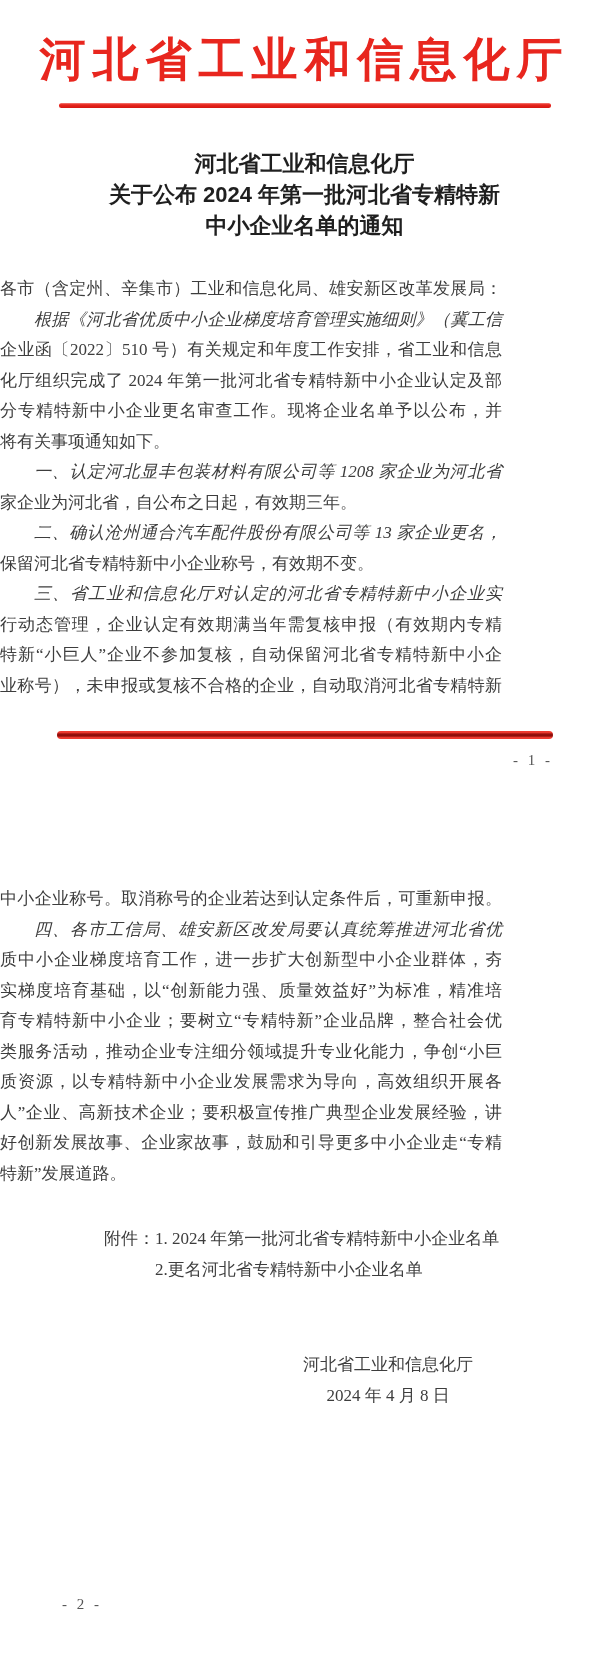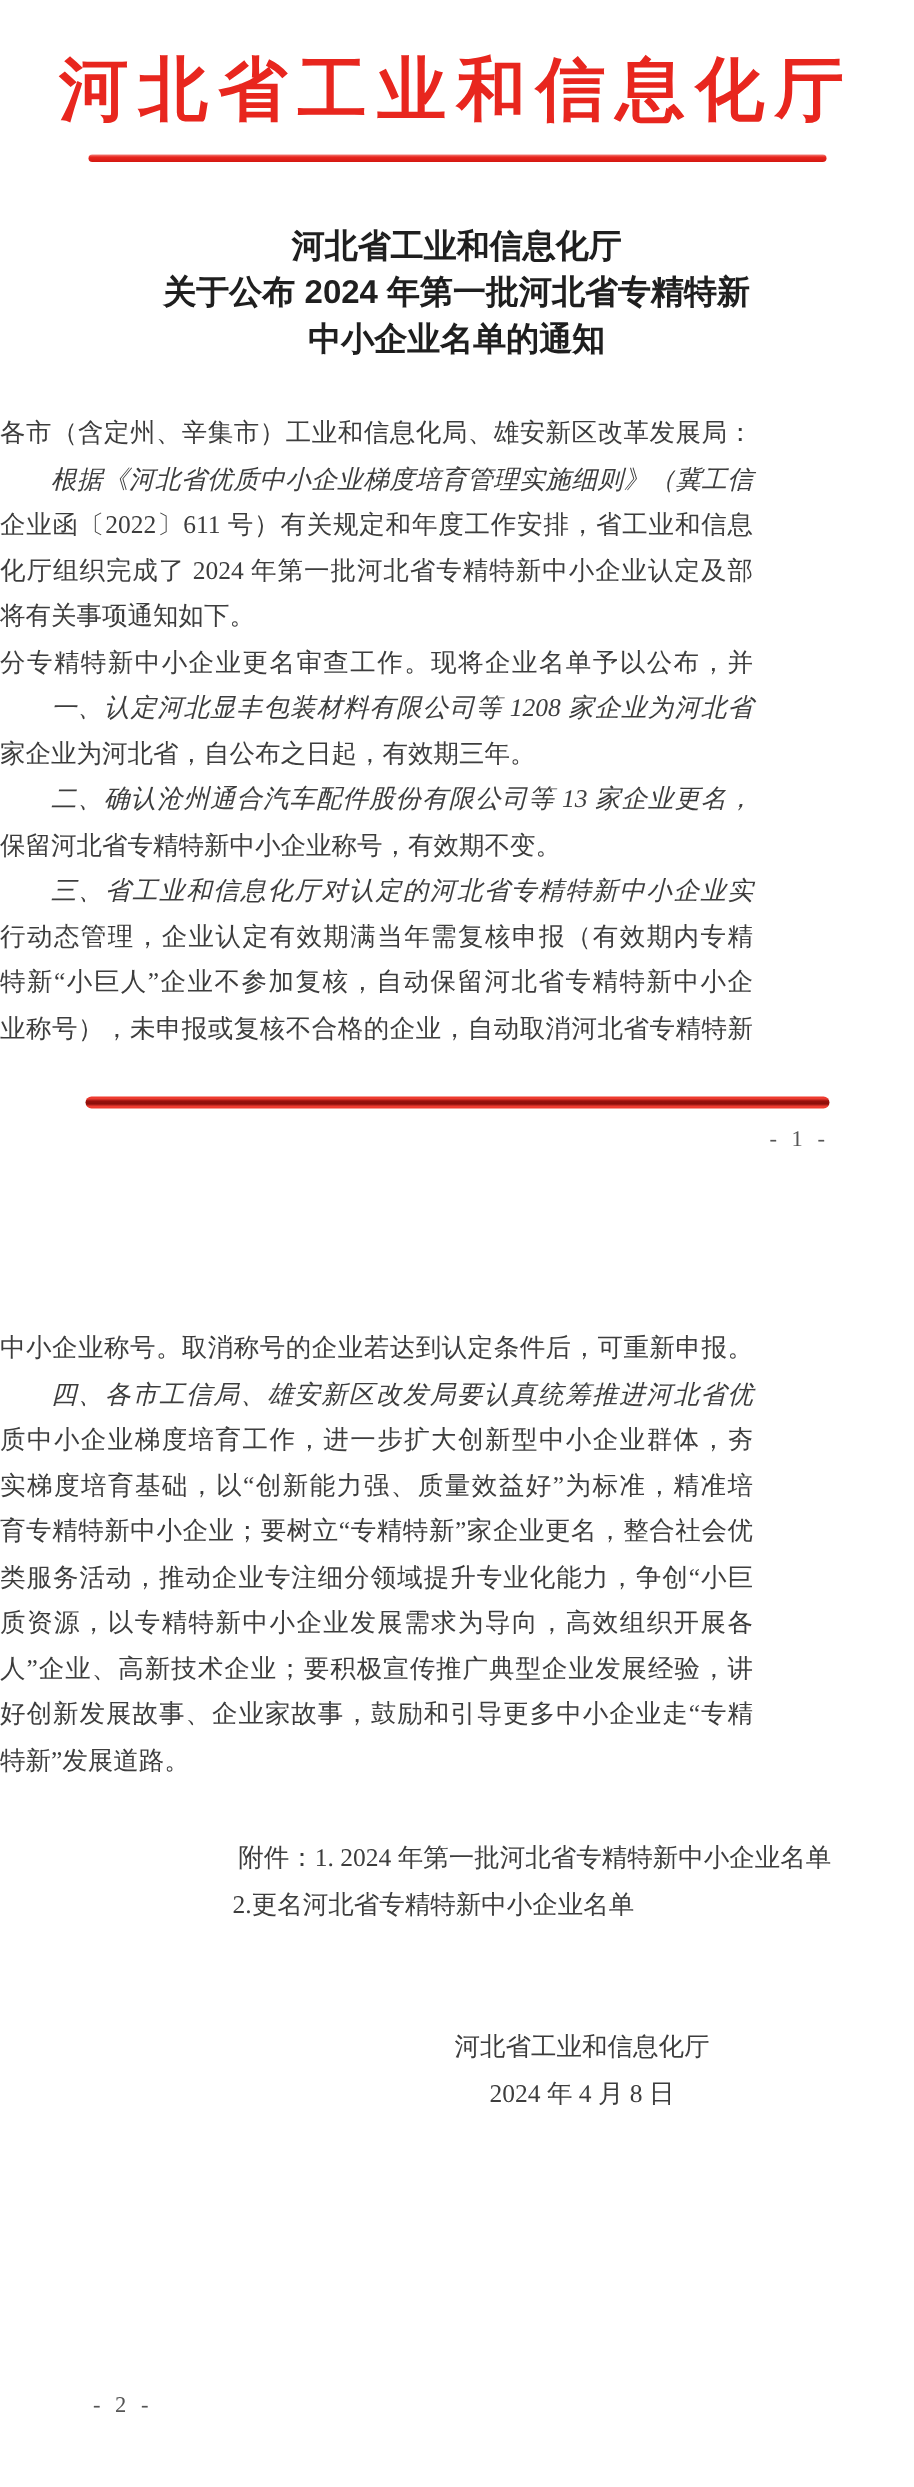--- a/index.html
+++ b/index.html
@@ -117,7 +117,7 @@
 <div class="body-block p1-body">
   <div class="bline">各市（含定州、辛集市）工业和信息化局、雄安新区改革发展局：</div>
   <div class="bline indent">根据《河北省优质中小企业梯度培育管理实施细则》（冀工信</div>
-  <div class="bline">企业函〔2022〕611 号）有关规定和年度工作安排，省工业和信息</div>
+  <div class="bline">企业函〔2022〕510 号）有关规定和年度工作安排，省工业和信息</div>
   <div class="bline">化厅组织完成了 2024 年第一批河北省专精特新中小企业认定及部</div>
   <div class="bline lastline">将有关事项通知如下。</div>
   <div class="bline">分专精特新中小企业更名审查工作。现将企业名单予以公布，并</div>

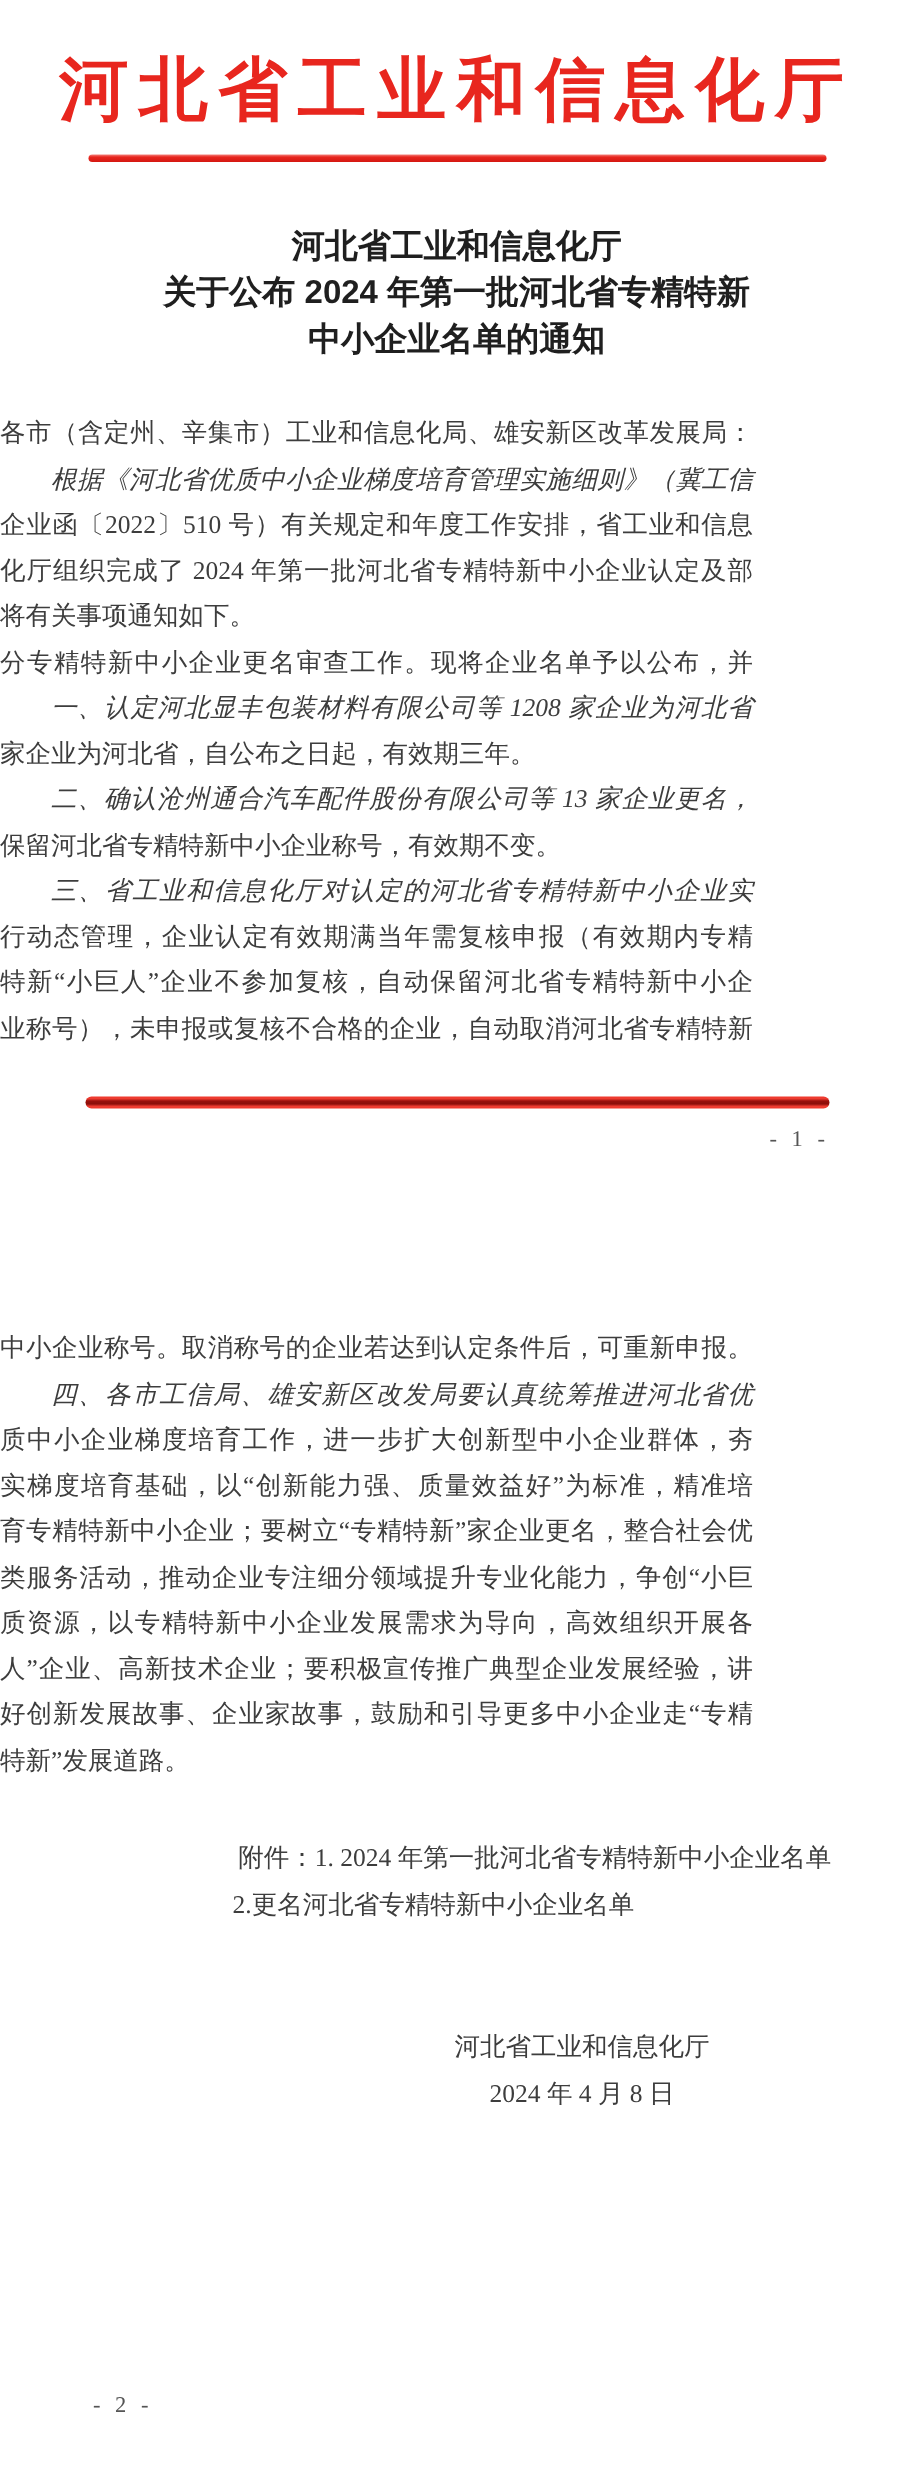--- a/index.html
+++ b/index.html
@@ -119,8 +119,8 @@
   <div class="bline indent">根据《河北省优质中小企业梯度培育管理实施细则》（冀工信</div>
   <div class="bline">企业函〔2022〕510 号）有关规定和年度工作安排，省工业和信息</div>
   <div class="bline">化厅组织完成了 2024 年第一批河北省专精特新中小企业认定及部</div>
+  <div class="bline">分专精特新中小企业更名审查工作。现将企业名单予以公布，并</div>
   <div class="bline lastline">将有关事项通知如下。</div>
-  <div class="bline">分专精特新中小企业更名审查工作。现将企业名单予以公布，并</div>
   <div class="bline indent">一、认定河北显丰包装材料有限公司等 1208 家企业为河北省</div>
   <div class="bline lastline">家企业为河北省，自公布之日起，有效期三年。</div>
   <div class="bline indent">二、确认沧州通合汽车配件股份有限公司等 13 家企业更名，</div>

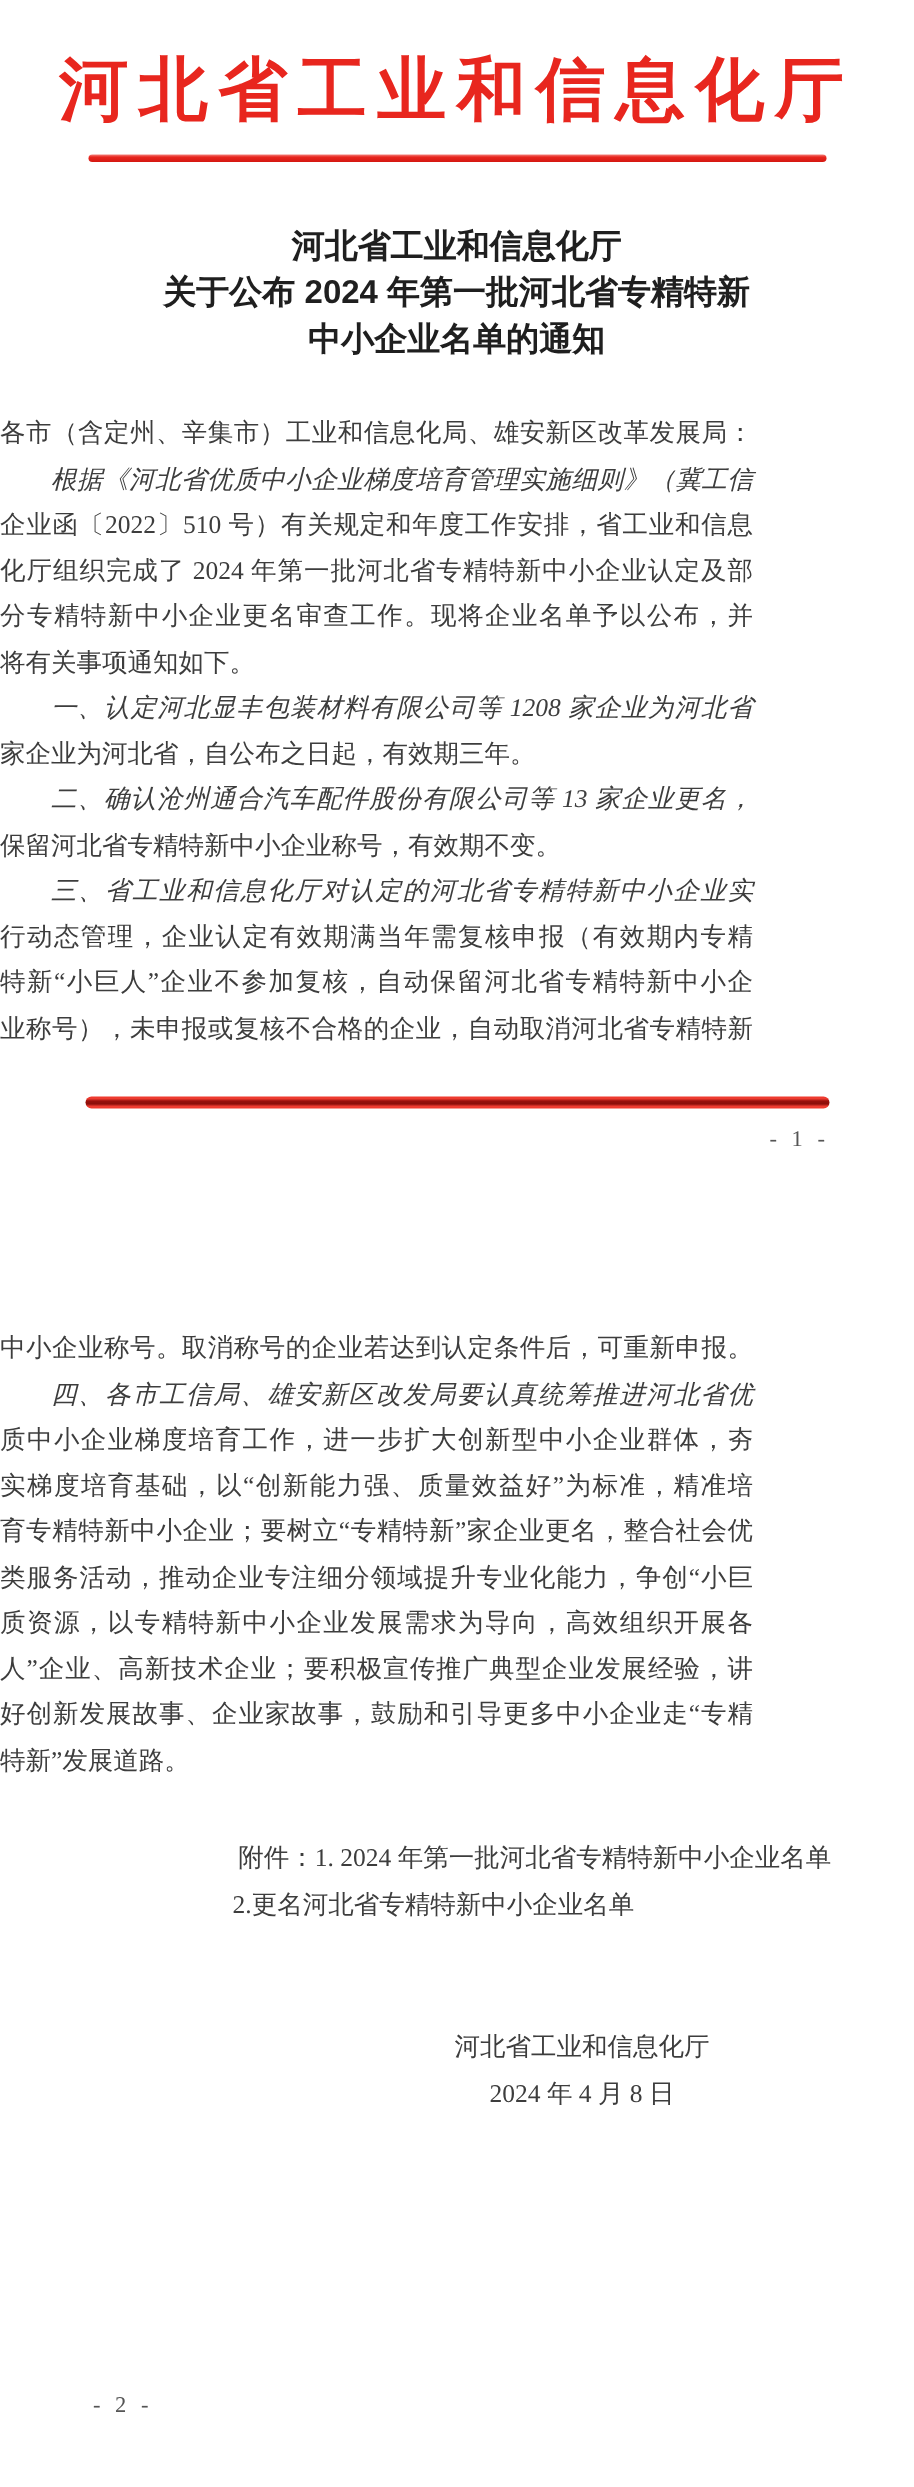--- a/index.html
+++ b/index.html
@@ -139,7 +139,7 @@
   <div class="bline indent">四、各市工信局、雄安新区改发局要认真统筹推进河北省优</div>
   <div class="bline">质中小企业梯度培育工作，进一步扩大创新型中小企业群体，夯</div>
   <div class="bline">实梯度培育基础，以“创新能力强、质量效益好”为标准，精准培</div>
-  <div class="bline">育专精特新中小企业；要树立“专精特新”家企业更名，整合社会优</div>
+  <div class="bline">育专精特新中小企业；要树立“专精特新”企业品牌，整合社会优</div>
   <div class="bline">类服务活动，推动企业专注细分领域提升专业化能力，争创“小巨</div>
   <div class="bline">质资源，以专精特新中小企业发展需求为导向，高效组织开展各</div>
   <div class="bline">人”企业、高新技术企业；要积极宣传推广典型企业发展经验，讲</div>

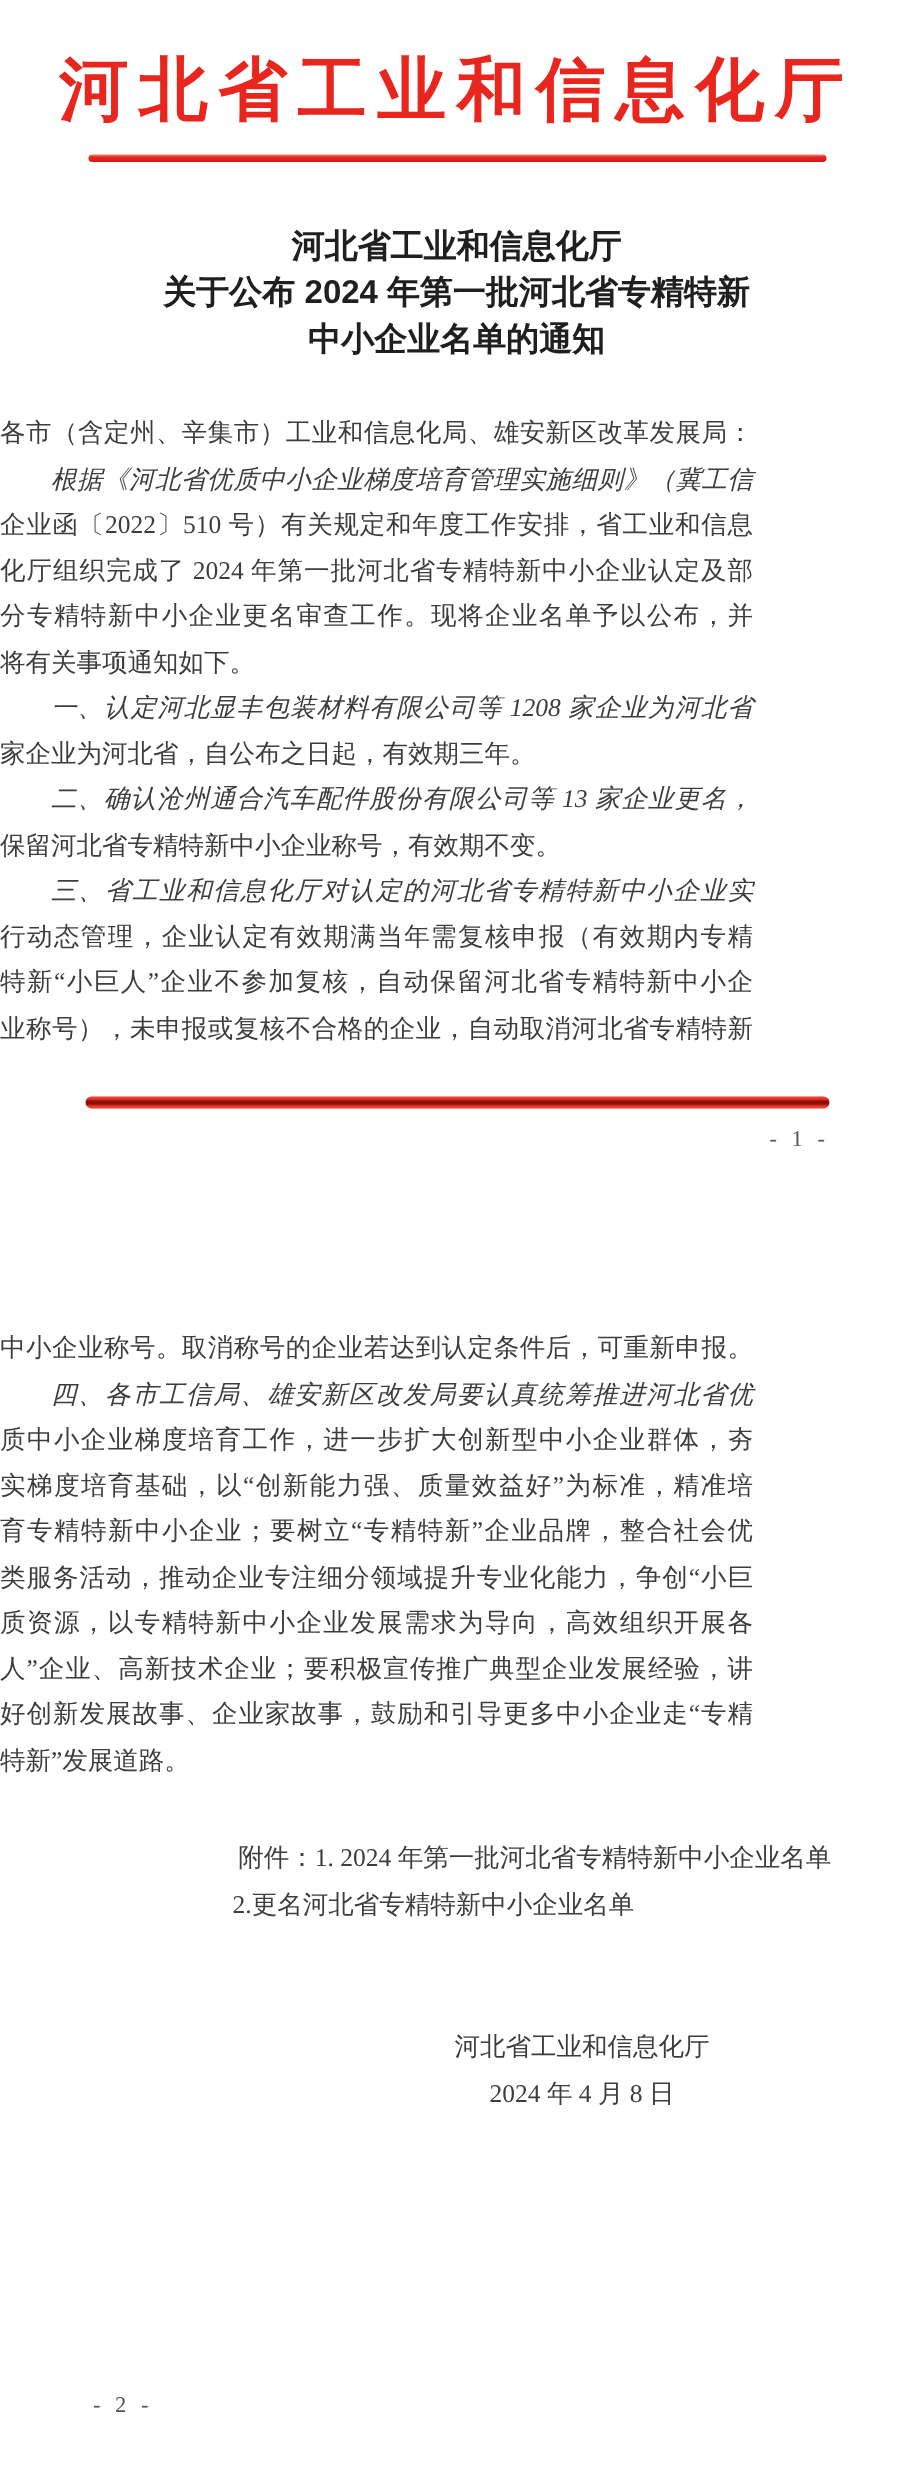--- a/index.html
+++ b/index.html
@@ -87,7 +87,7 @@
     line-height: 31px;
     color: #3d3d3d;
   }
-  .att-line1 { padding-left: 50px; white-space: nowrap; text-align: center; }
+  .att-line1 { padding-left: 50px; white-space: nowrap; }
   .att-line2 { padding-left: 101px; white-space: nowrap; }
   
   .signature {

